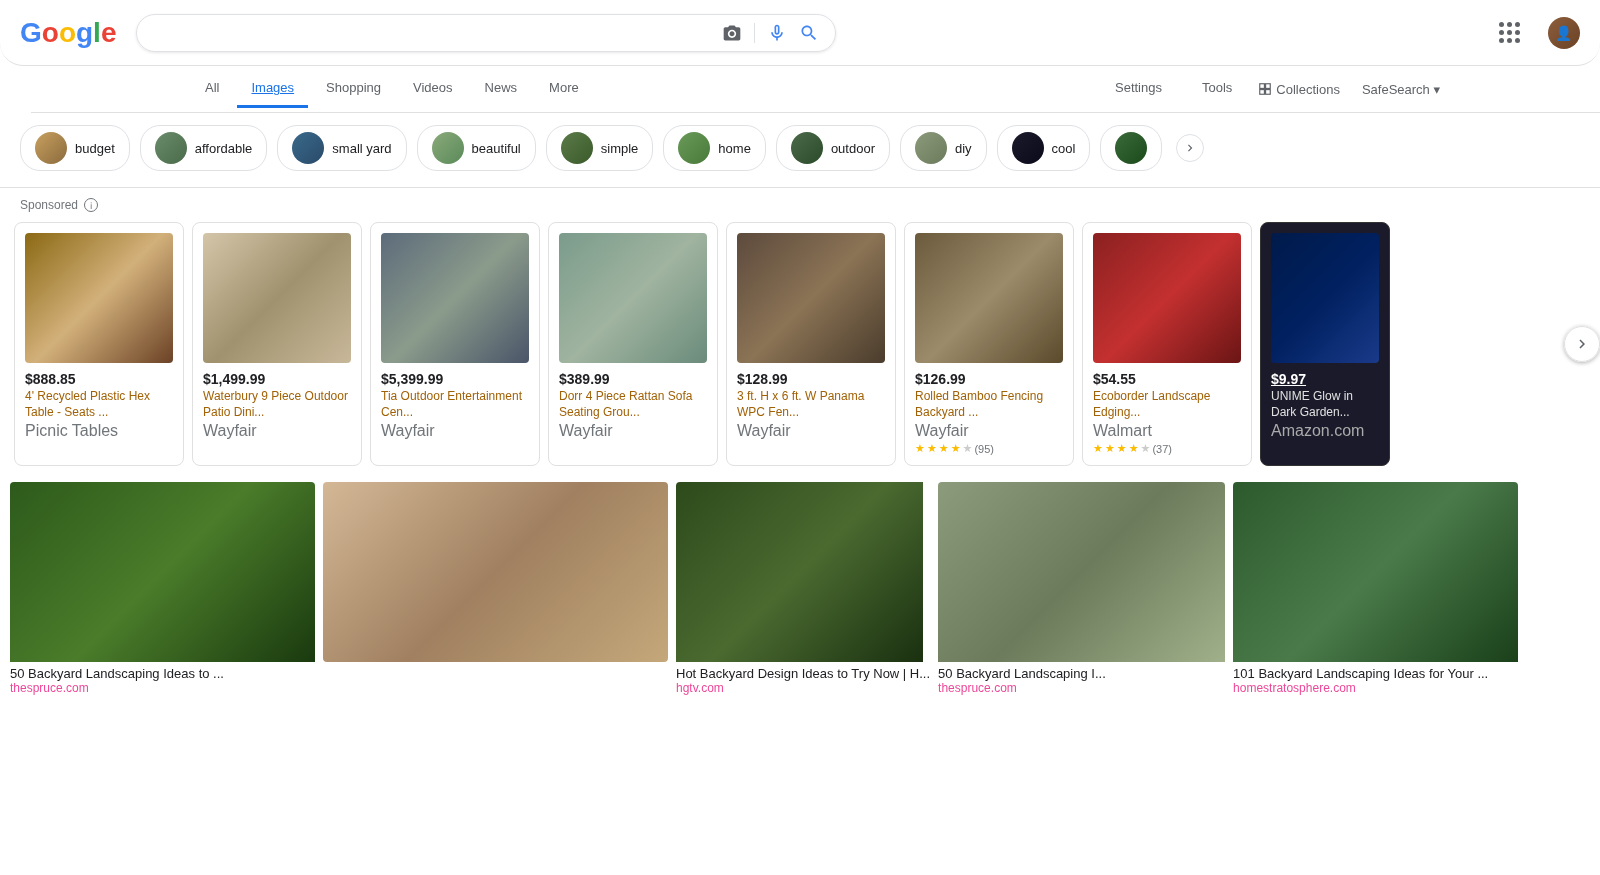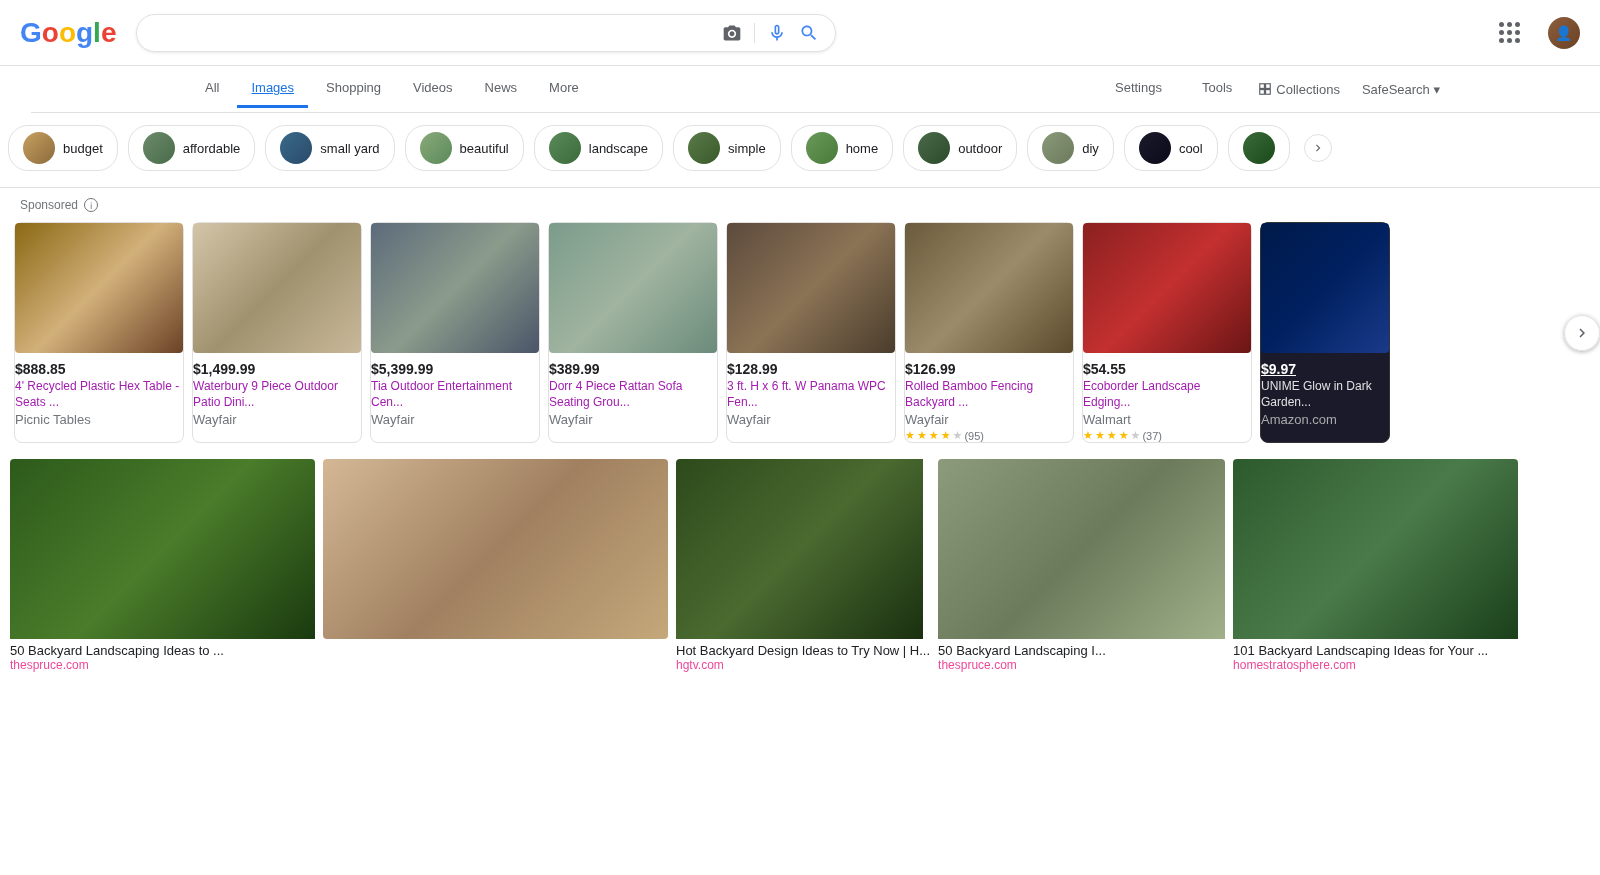--- a/index.html
+++ b/index.html
@@ -6,7 +6,7 @@
     body { font-family: Arial, sans-serif; background: #fff; font-size: 14px; color: #202124; width: 1600px; min-height: 875px; overflow-x: hidden; }
 
     
-    #header { display: flex; align-items: center; padding: 10px 20px; gap: 20px; border-bottom: 1px solid #e0e0e0; }
+    #header { display: flex; align-items: center; padding: 10px 20px; gap: 20px; border-bottom: 1px solid #e0e0e0; border-radius: 23px; }
 
     .search-bar-wrapper { flex: 1; max-width: 700px; display: flex; align-items: center; border: 1px solid #dfe1e5; border-radius: 24px; padding: 8px 16px; gap: 10px; box-shadow: 0 1px 3px rgba(0,0,0,0.1); }
     .search-input { flex: 1; border: none; outline: none; font-size: 16px; color: #202124; }

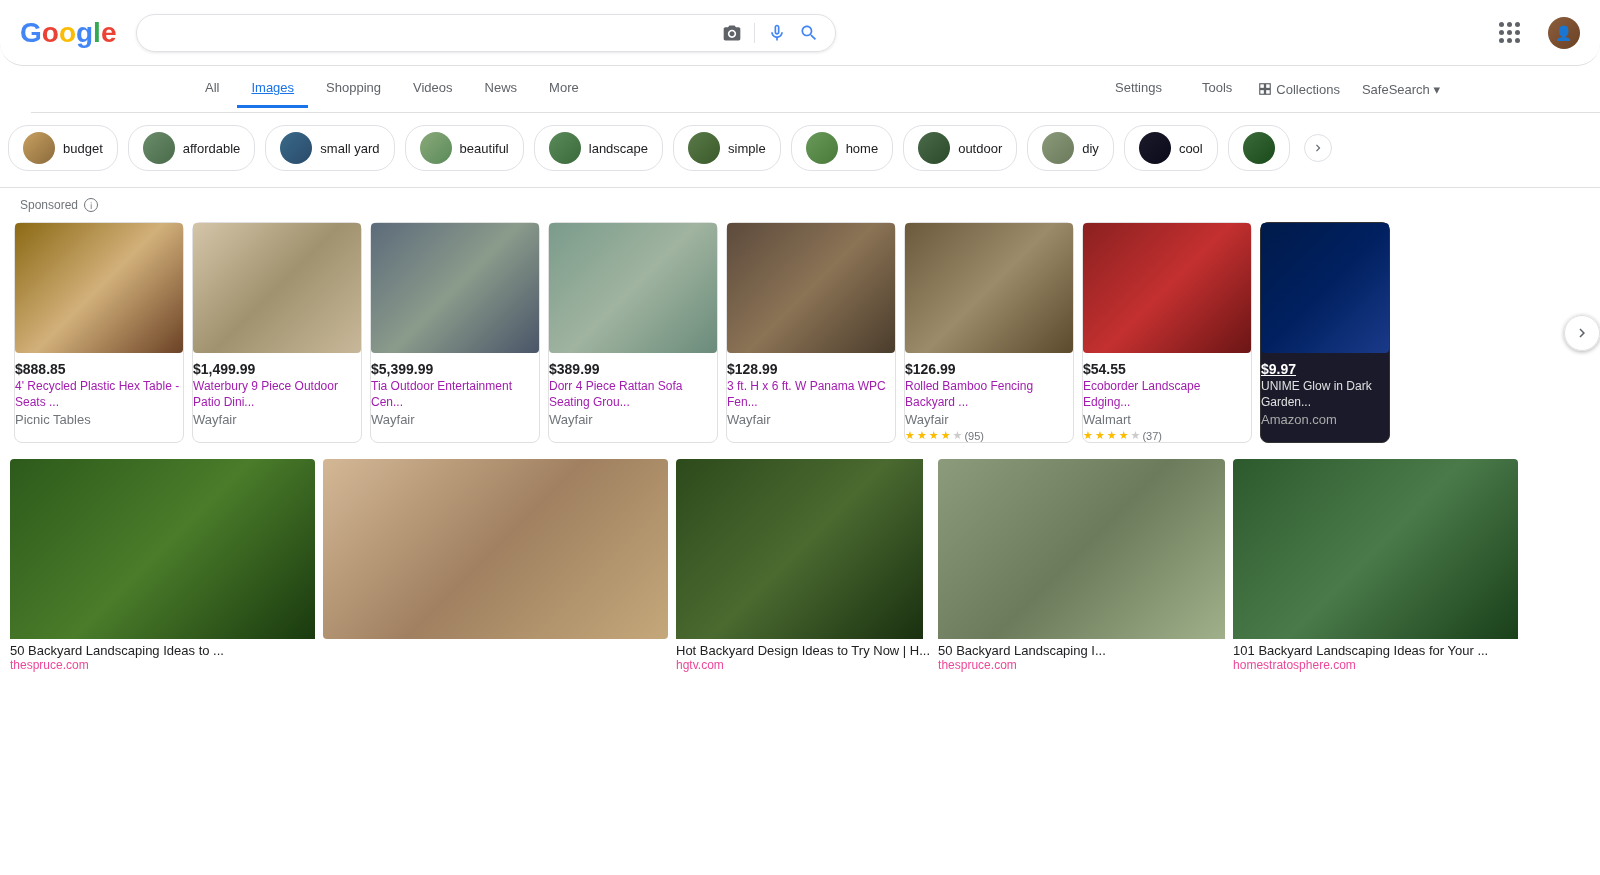--- a/index.html
+++ b/index.html
@@ -28,7 +28,7 @@
     .safesearch { font-size: 13px; color: #5f6368; cursor: pointer; }
 
     
-    #filters { display: flex; align-items: center; padding: 12px 8px; gap: 10px; overflow-x: hidden; }
+    #filters { display: flex; align-items: center; padding: 12px 20px; gap: 10px; overflow-x: hidden; }
     .filter-chip { display: flex; align-items: center; gap: 8px; border: 1px solid #dfe1e5; border-radius: 20px; padding: 6px 14px; cursor: pointer; white-space: nowrap; font-size: 13px; }
     .chip-img { width: 32px; height: 32px; border-radius: 50%; background: #ccc; overflow: hidden; flex-shrink: 0; }
     .chip-img-inner { width: 100%; height: 100%; }

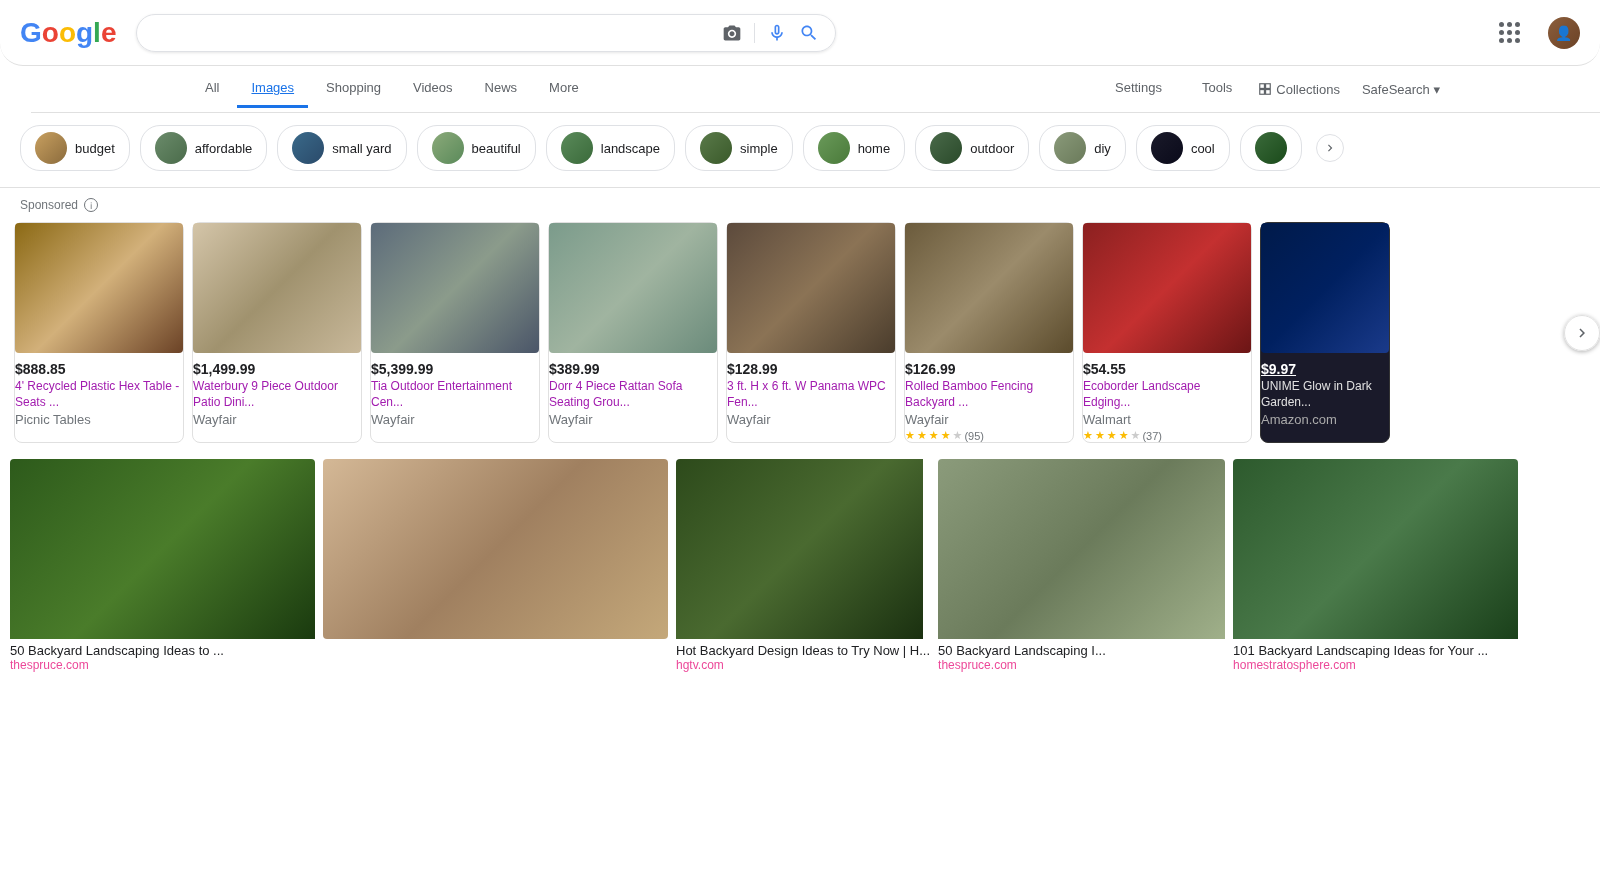--- a/index.html
+++ b/index.html
@@ -202,12 +202,6 @@
   </div>
   <div class="filter-chip">
     <div class="chip-img">
-        <div class="chip-img-inner chip-landscape"></div>
-      </div>
-    <span>landscape</span>
-  </div>
-  <div class="filter-chip">
-    <div class="chip-img">
         <div class="chip-img-inner chip-simple"></div>
       </div>
     <span>simple</span>

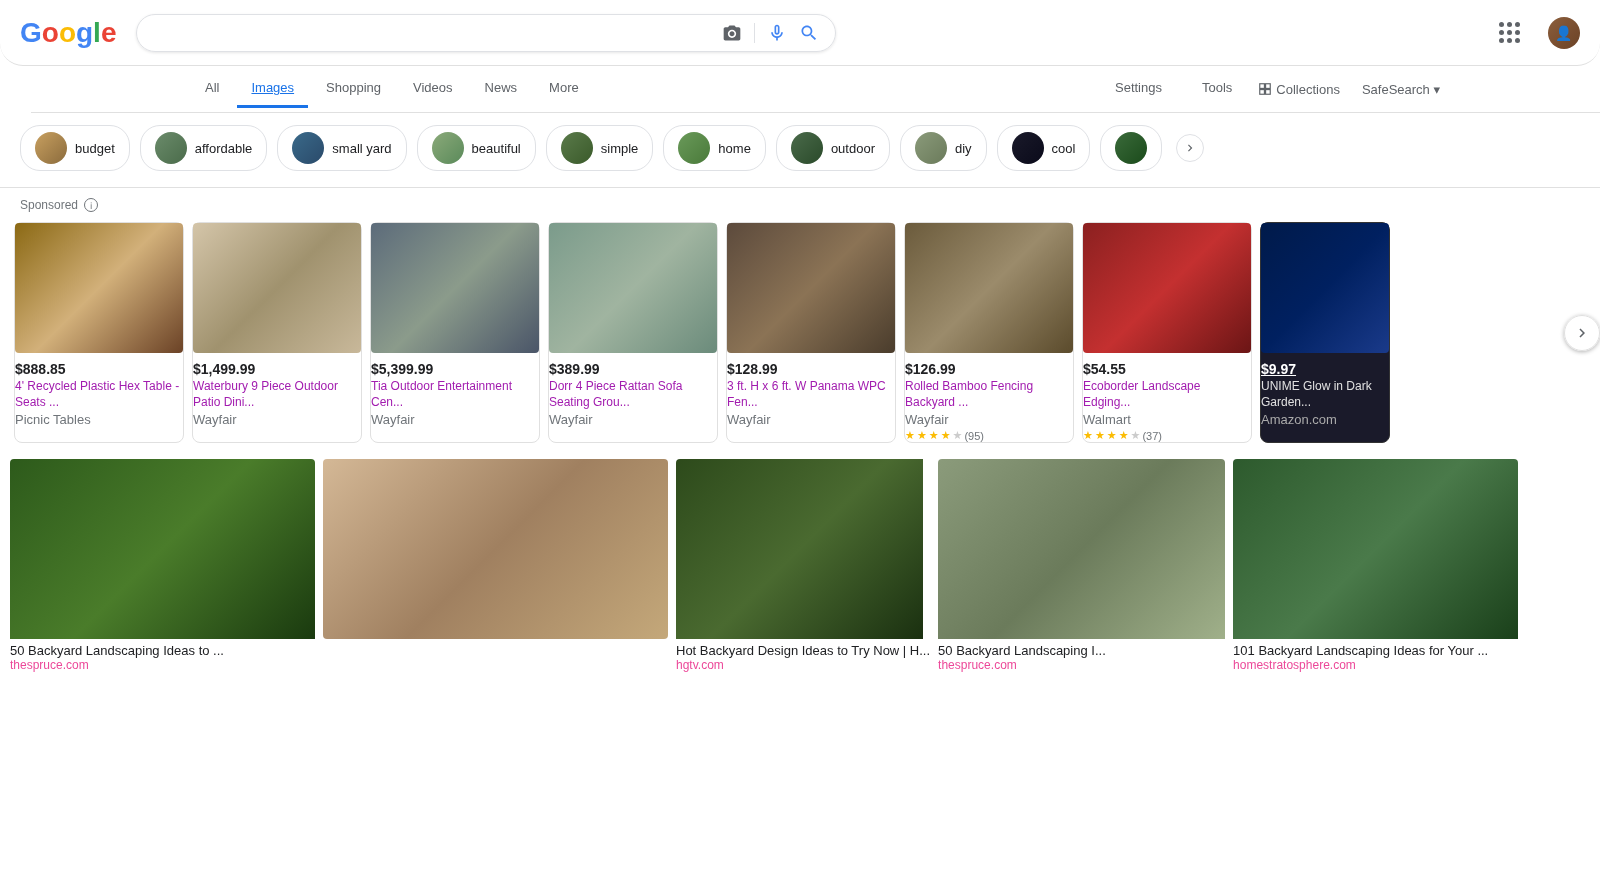--- a/index.html
+++ b/index.html
@@ -41,7 +41,7 @@
 
     
     #product-row { display: flex; padding: 0 10px; gap: 0; overflow: hidden; position: relative; }
-    .product-card { border: 1px solid #e0e0e0; border-radius: 8px; cursor: pointer; flex-shrink: 0; width: 170px; margin: 4px; }
+    .product-card { border: 1px solid #e0e0e0; border-radius: 8px; padding: 10px; cursor: pointer; flex-shrink: 0; width: 170px; margin: 4px; }
     .product-img { width: 100%; height: 130px; background: #f5f5f5; border-radius: 4px; overflow: hidden; display: flex; align-items: center; justify-content: center; }
     .product-price { font-size: 14px; font-weight: 600; margin-top: 8px; color: #202124; }
     .product-name { font-size: 12px; color: #a21caf; margin-top: 2px; line-height: 1.3; }

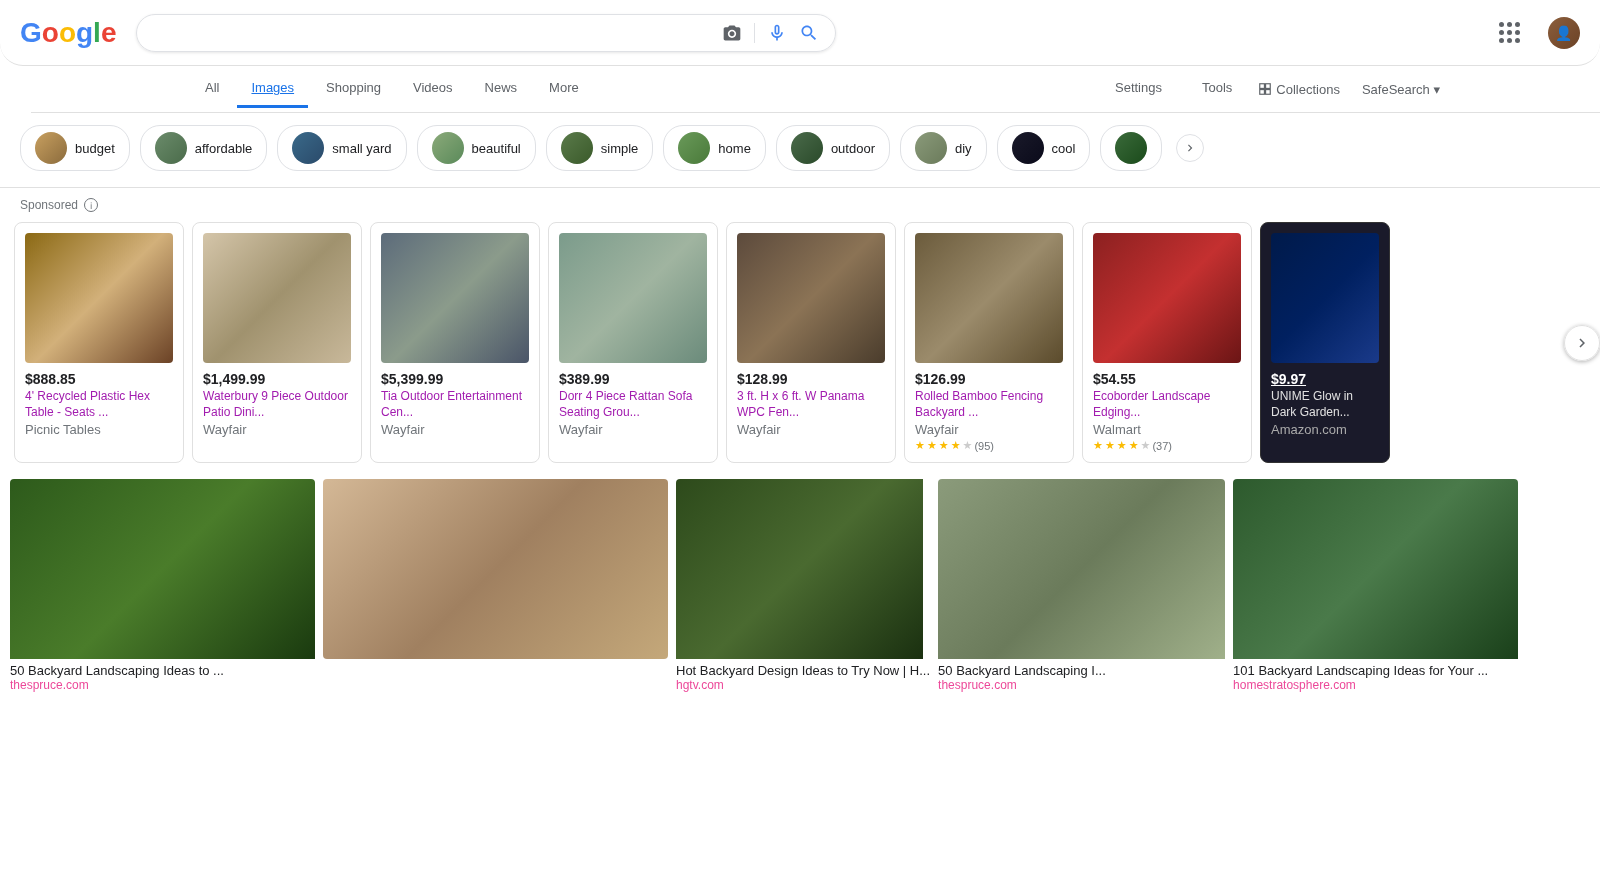--- a/index.html
+++ b/index.html
@@ -44,7 +44,7 @@
     .product-card { border: 1px solid #e0e0e0; border-radius: 8px; padding: 10px; cursor: pointer; flex-shrink: 0; width: 170px; margin: 4px; }
     .product-img { width: 100%; height: 130px; background: #f5f5f5; border-radius: 4px; overflow: hidden; display: flex; align-items: center; justify-content: center; }
     .product-price { font-size: 14px; font-weight: 600; margin-top: 8px; color: #202124; }
-    .product-name { font-size: 12px; color: #a21caf; margin-top: 2px; line-height: 1.3; }
+    .product-name { font-size: 12px; color: #a16207; margin-top: 2px; line-height: 1.3; }
     .product-store { font-size: 13px; color: #70757a; margin-top: 2px; }
     .product-stars { display: flex; align-items: center; gap: 2px; margin-top: 2px; }
     .star { color: #fbbc04; font-size: 11px; }

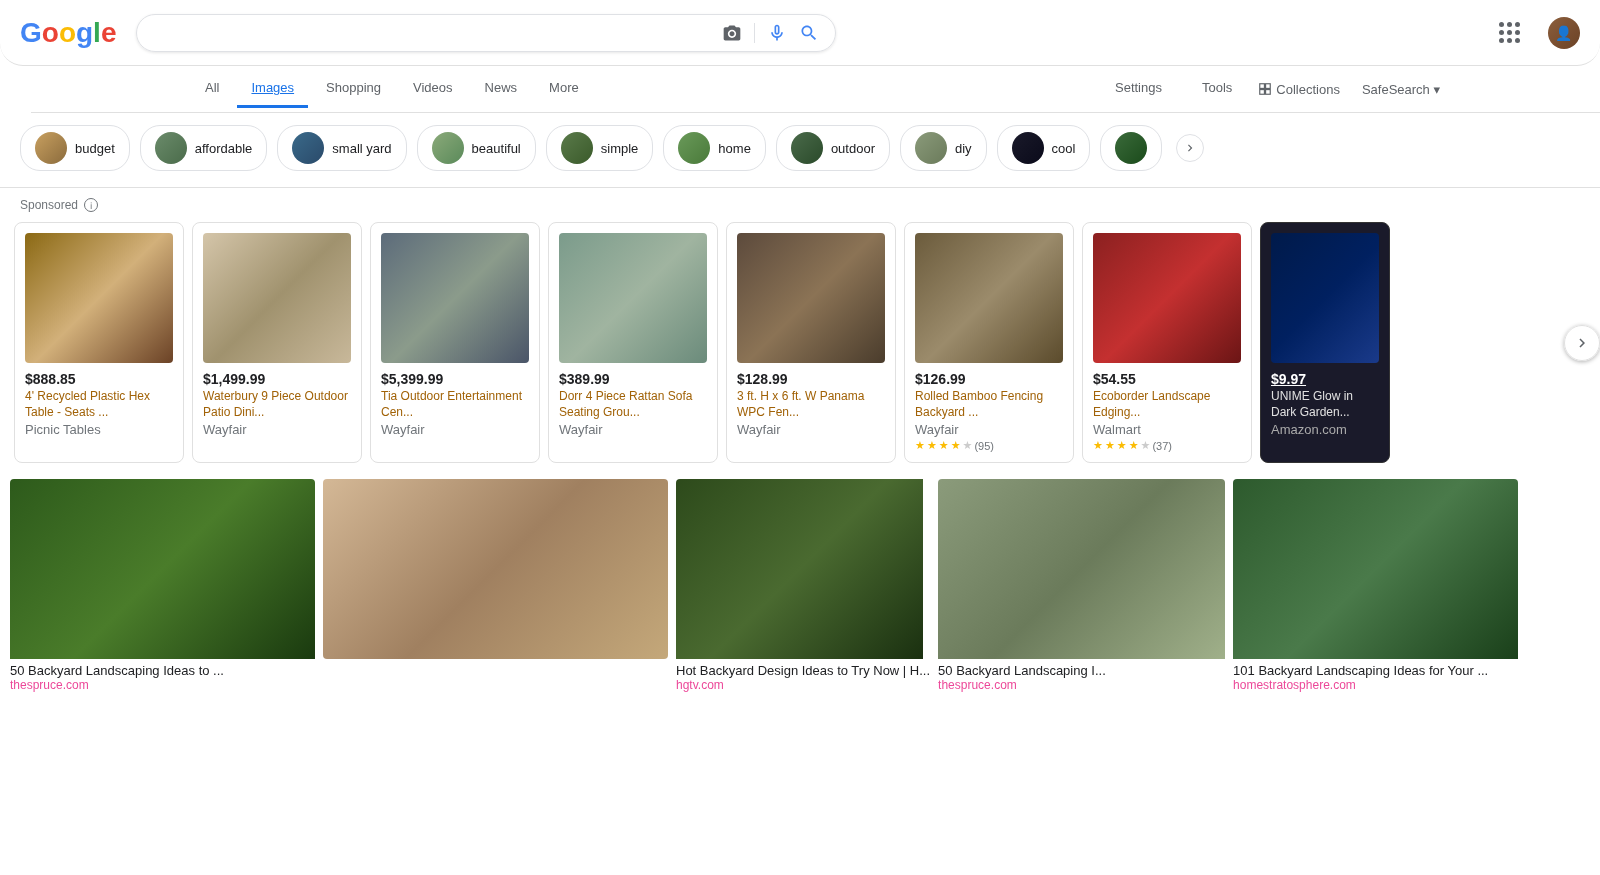--- a/index.html
+++ b/index.html
@@ -45,7 +45,7 @@
     .product-img { width: 100%; height: 130px; background: #f5f5f5; border-radius: 4px; overflow: hidden; display: flex; align-items: center; justify-content: center; }
     .product-price { font-size: 14px; font-weight: 600; margin-top: 8px; color: #202124; }
     .product-name { font-size: 12px; color: #a16207; margin-top: 2px; line-height: 1.3; }
-    .product-store { font-size: 13px; color: #70757a; margin-top: 2px; }
+    .product-store { font-size: 16px; color: #70757a; margin-top: 2px; }
     .product-stars { display: flex; align-items: center; gap: 2px; margin-top: 2px; }
     .star { color: #fbbc04; font-size: 11px; }
     .star-count { font-size: 11px; color: #70757a; }

